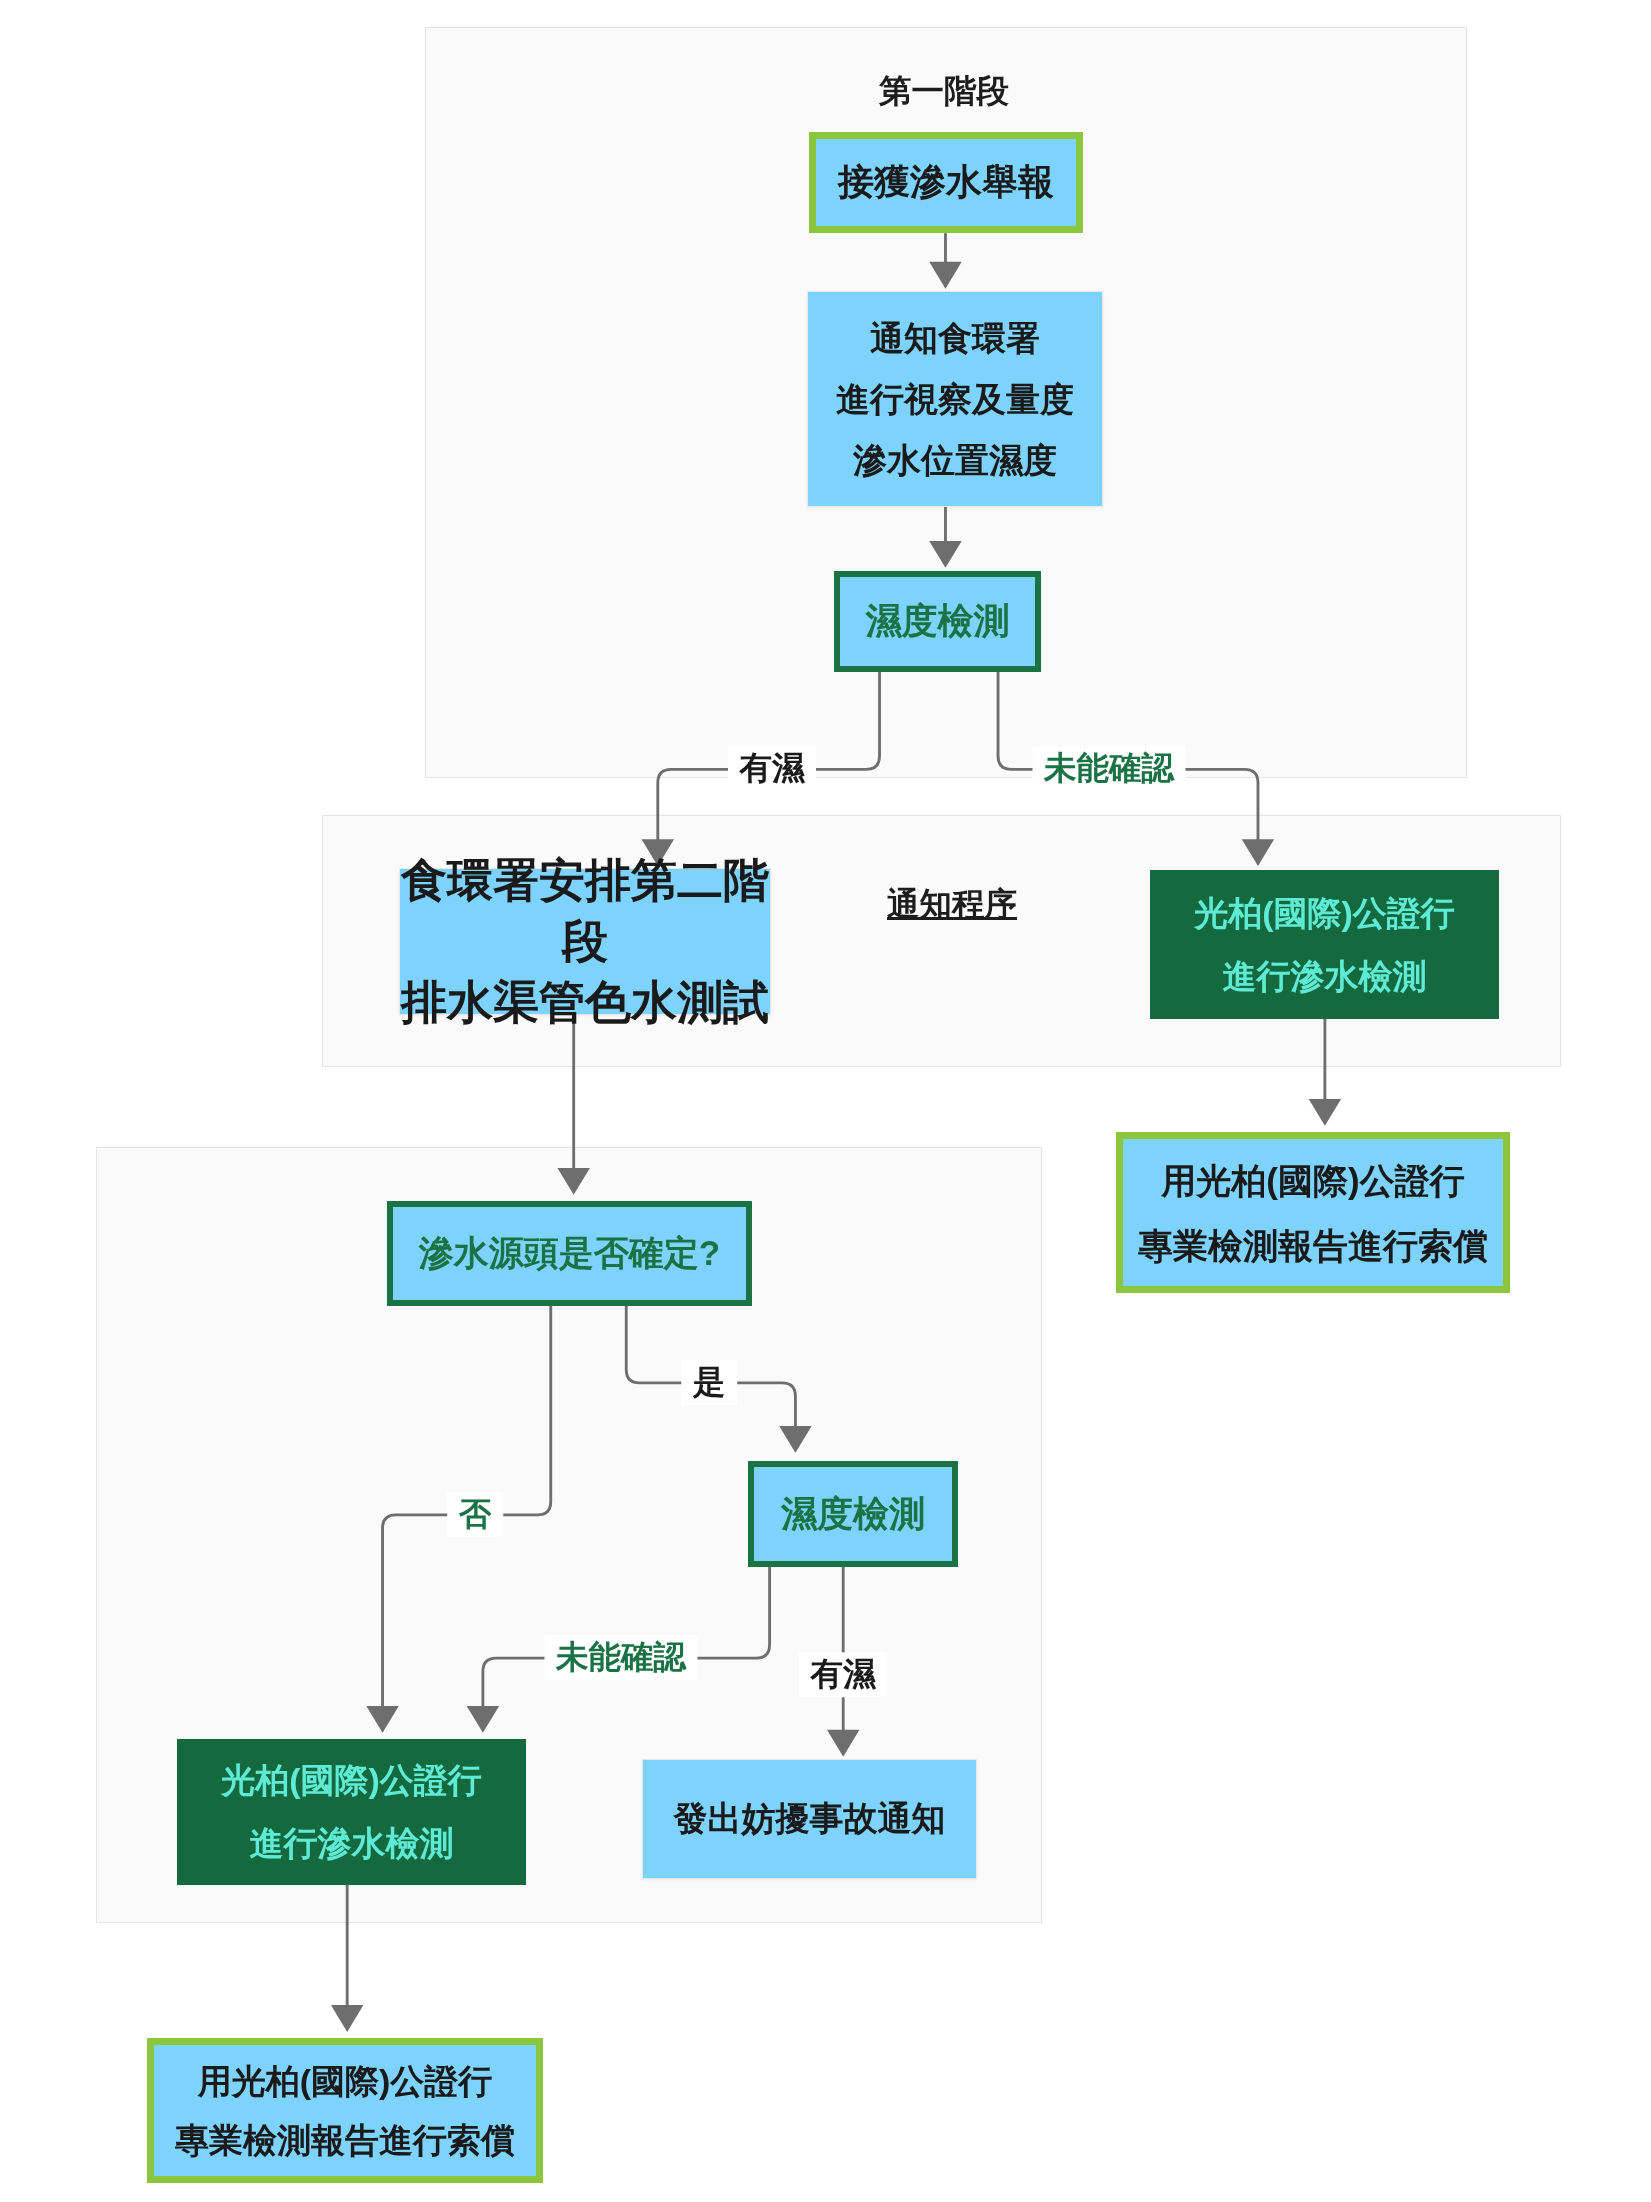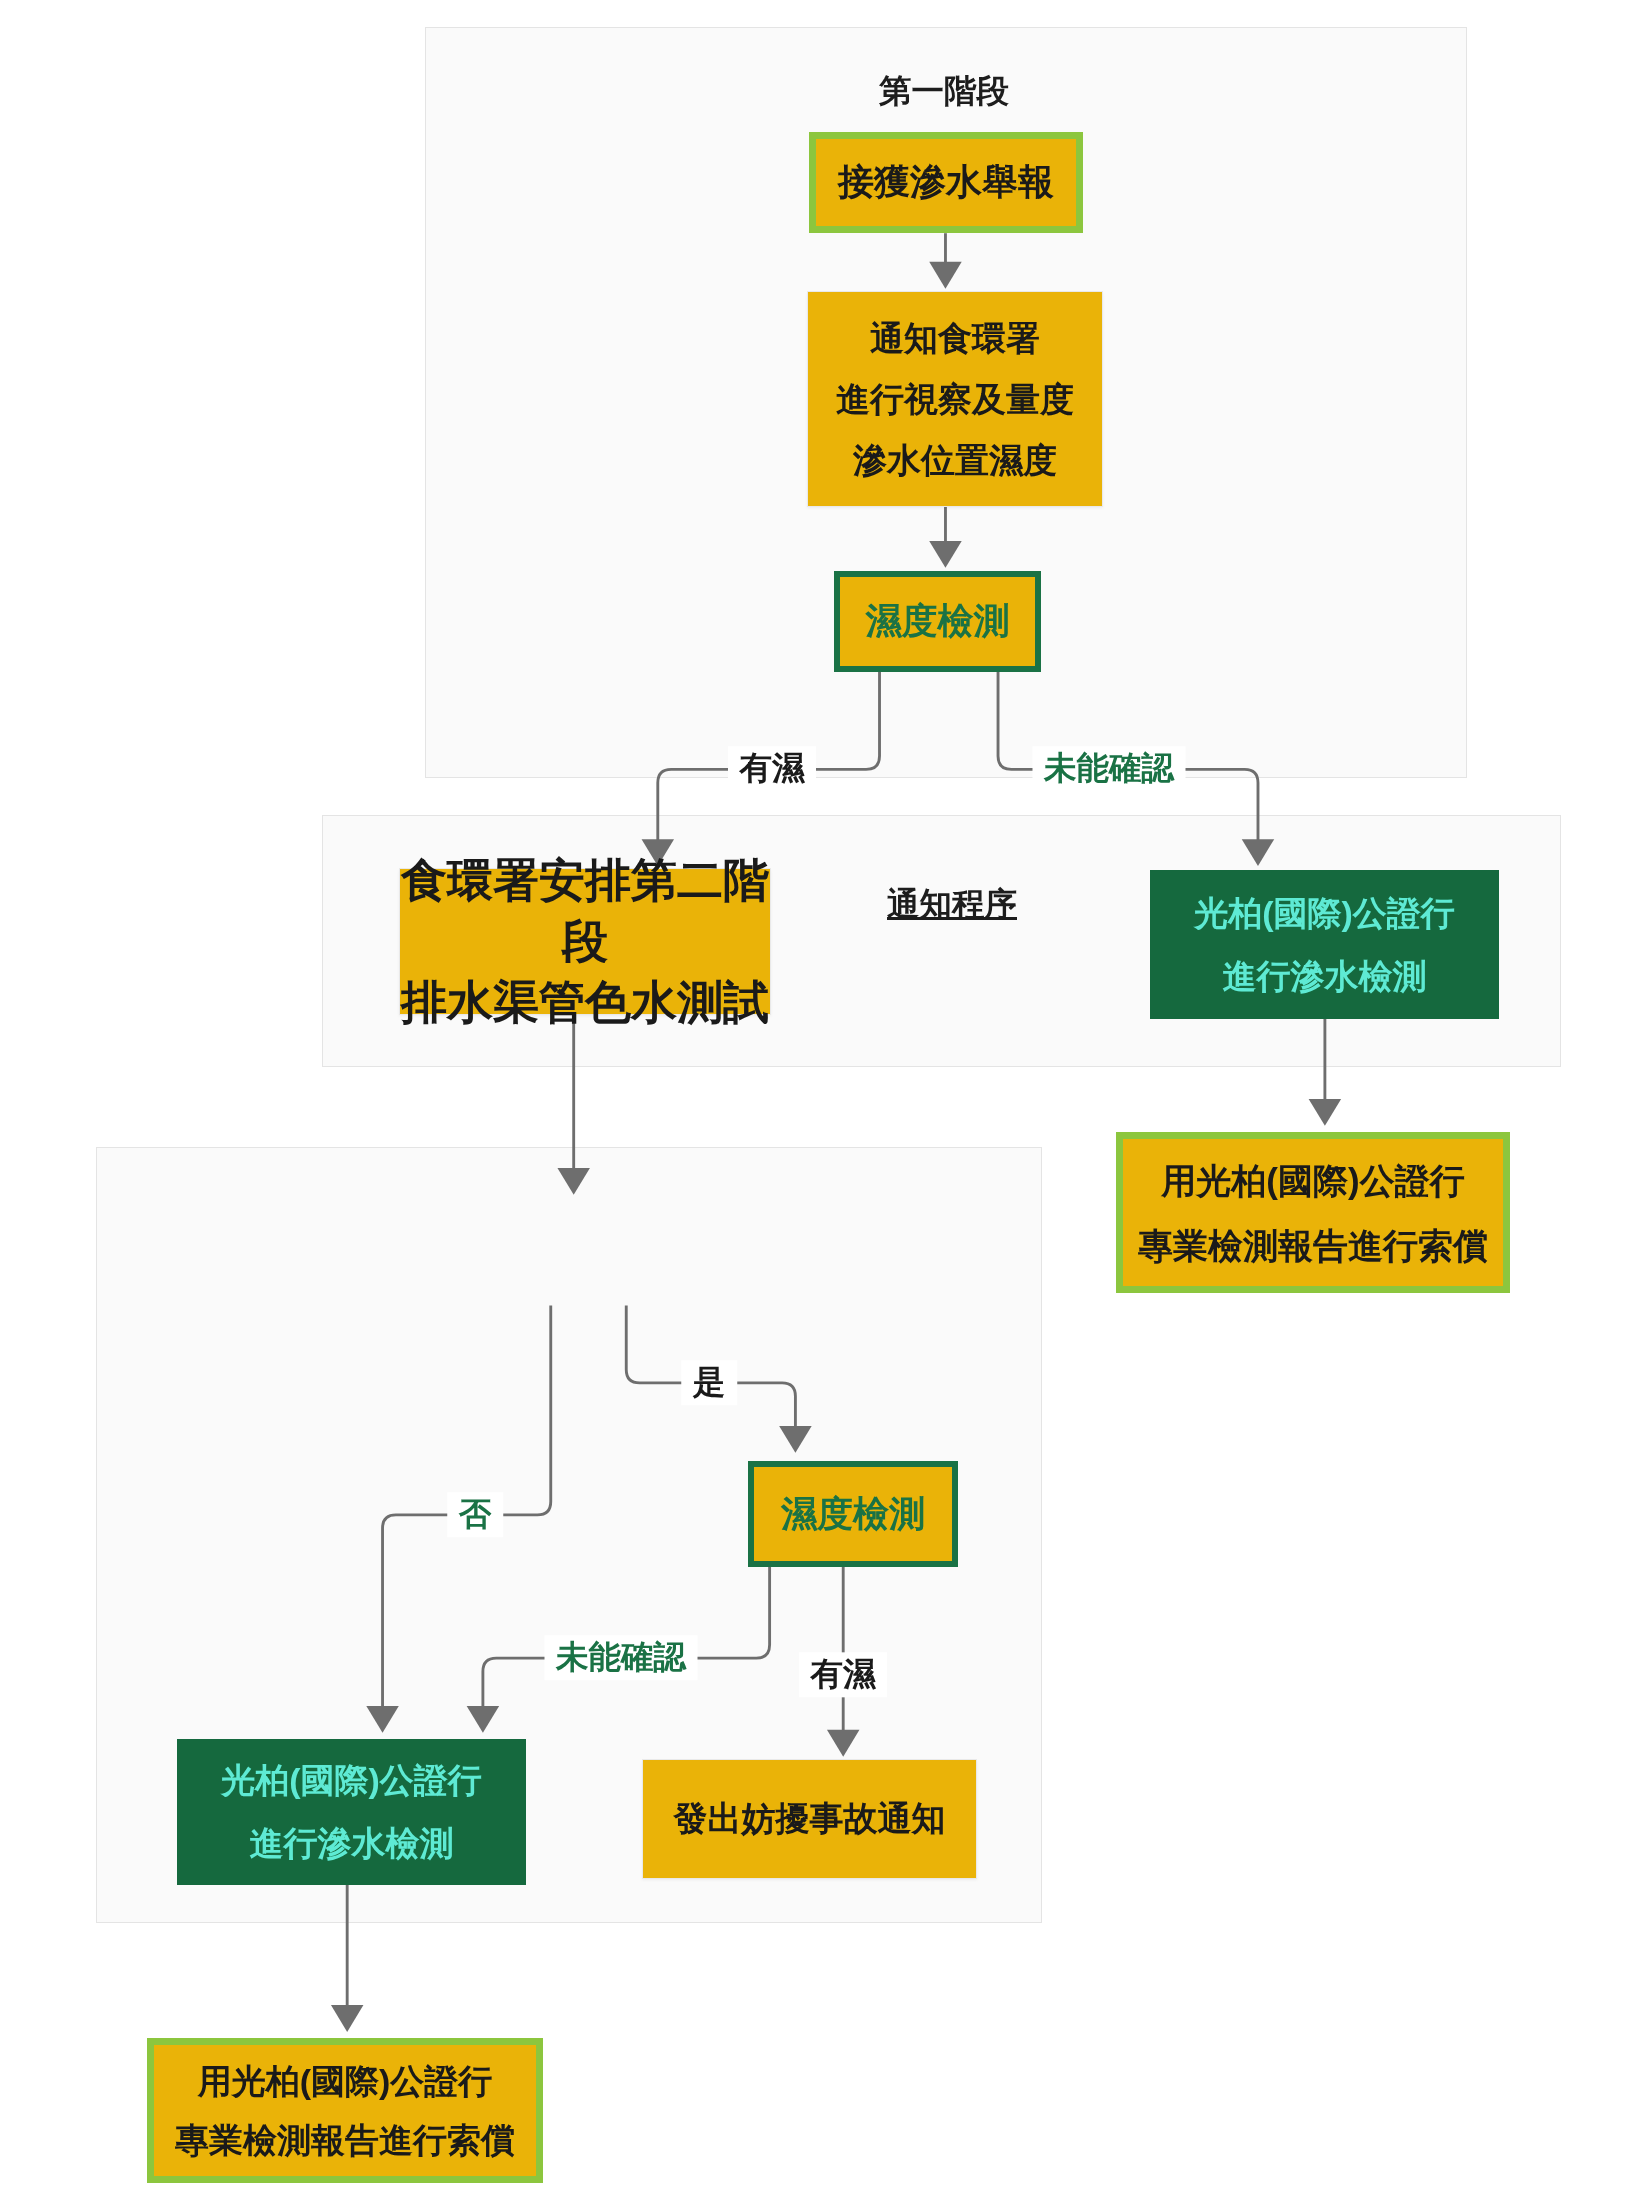--- a/index.html
+++ b/index.html
@@ -50,7 +50,7 @@
     display:flex;align-items:center;justify-content:center;
     text-align:center;white-space:pre-line;
     font-weight:700;color:var(--text-black);
-    background:#eab308;
+    background:#7dd3fc;
   }
   .nd.outline-light{border:7.6px solid var(--light-green);}
   .nd.outline-dark{border:6.7px solid var(--outline-green);color:var(--outline-green);}

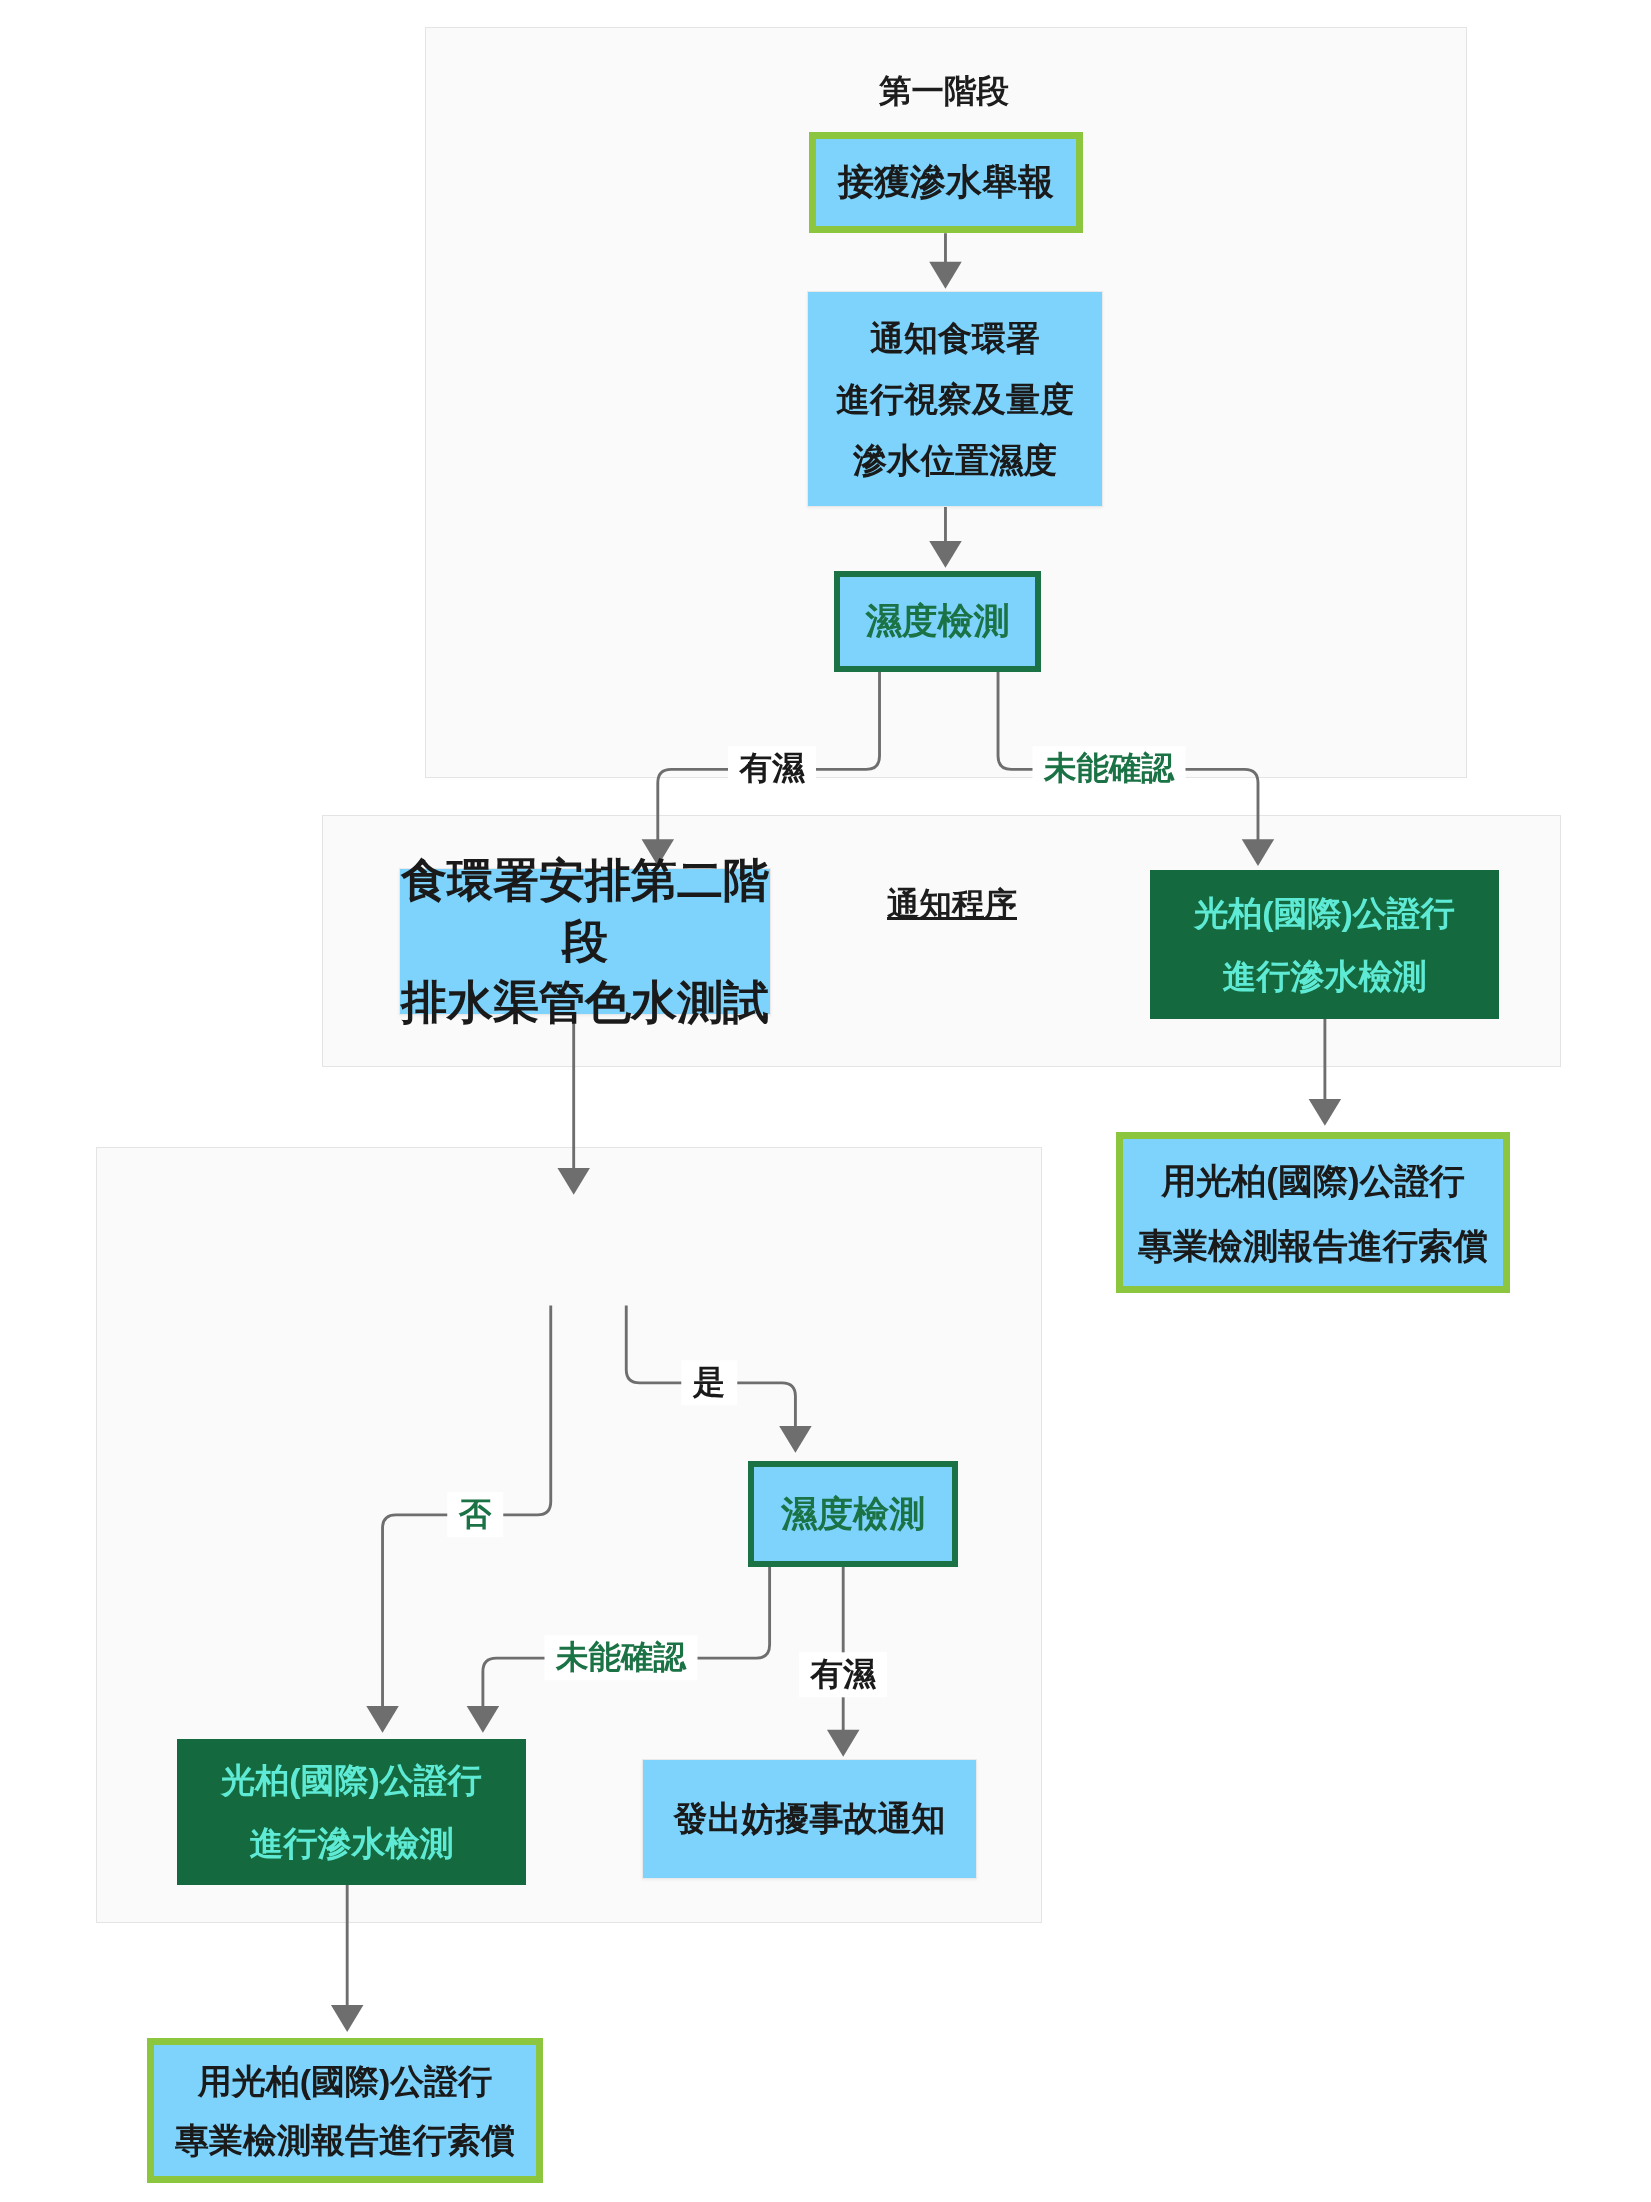--- a/index.html
+++ b/index.html
@@ -145,6 +145,7 @@
 進行滲水檢測</div>
   <div class="nd outline-light" id="n-claim1">用光柏(國際)公證行
 專業檢測報告進行索償</div>
+  <div class="nd outline-dark" id="n-question">滲水源頭是否確定?</div>
   <div class="nd outline-dark" id="n-moist2">濕度檢測</div>
   <div class="nd fill-dark" id="n-kinbo2">光柏(國際)公證行
 進行滲水檢測</div>

